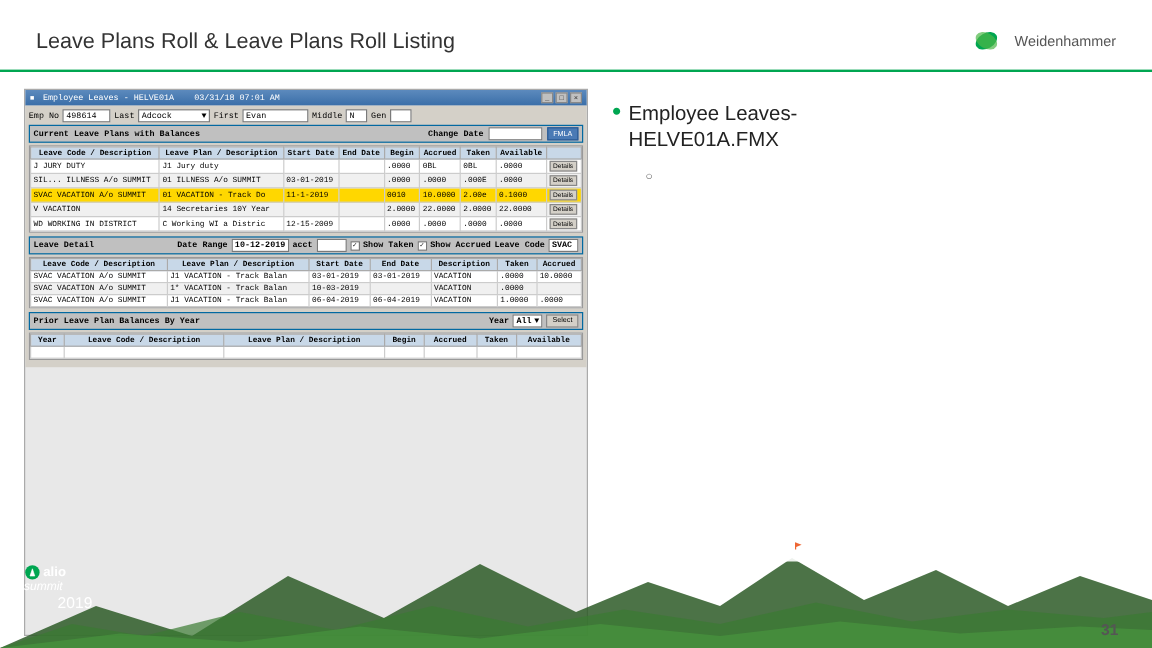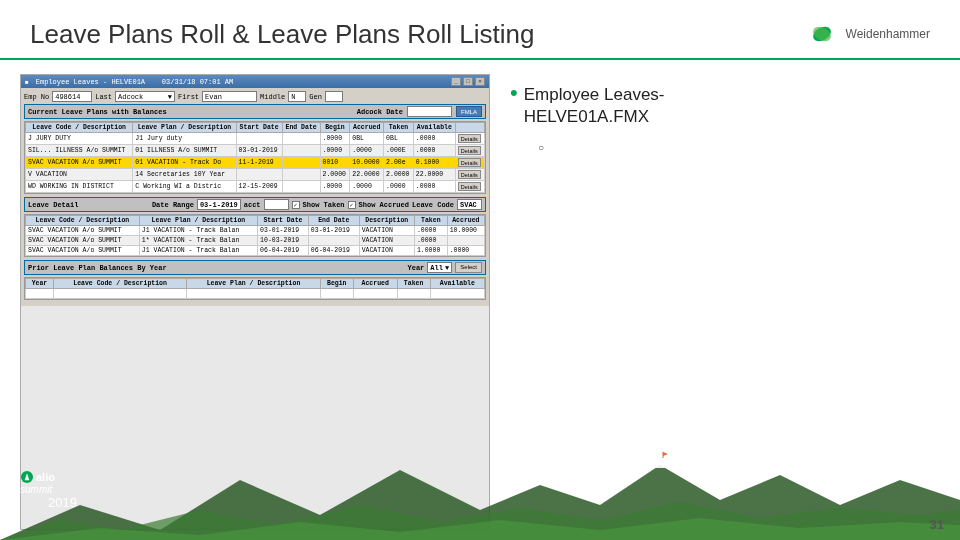--- a/index.html
+++ b/index.html
@@ -21,7 +21,7 @@
       border-bottom: 2px solid #00a651;
     }
     .header-title {
-      font-size: 26px;
+      font-size: 18px;
       font-weight: 400;
       color: #333;
     }

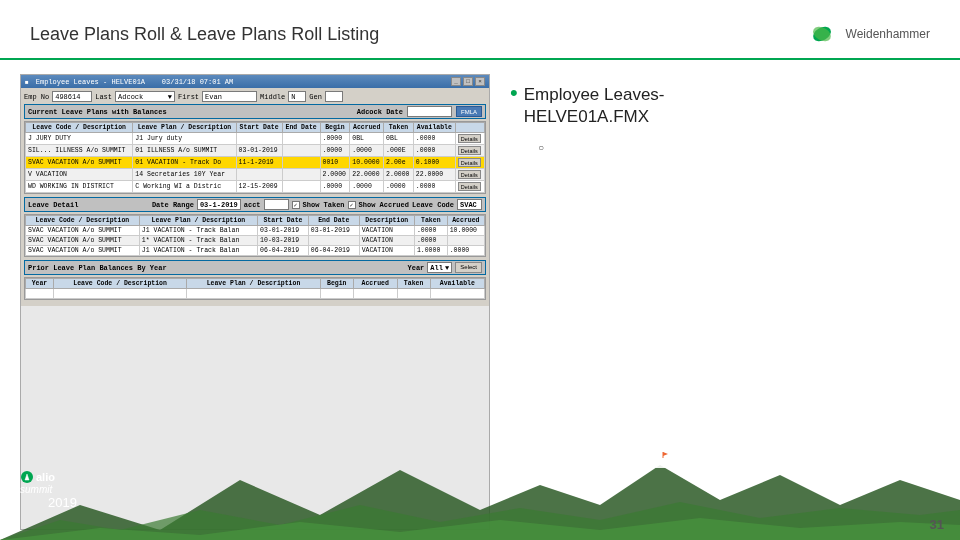--- a/index.html
+++ b/index.html
@@ -330,7 +330,7 @@
         <div style="display:flex; justify-content:space-between; align-items:center;">
           <span>Current Leave Plans with Balances</span>
           <div style="display:flex; gap:4px; align-items:center;">
-            <span class="mockup-label">Adcock Date</span>
+            <span class="mockup-label">Change Date</span>
             <div class="mockup-field" style="min-width:45px;"></div>
             <button class="mockup-fmla-btn">FMLA</button>
           </div>

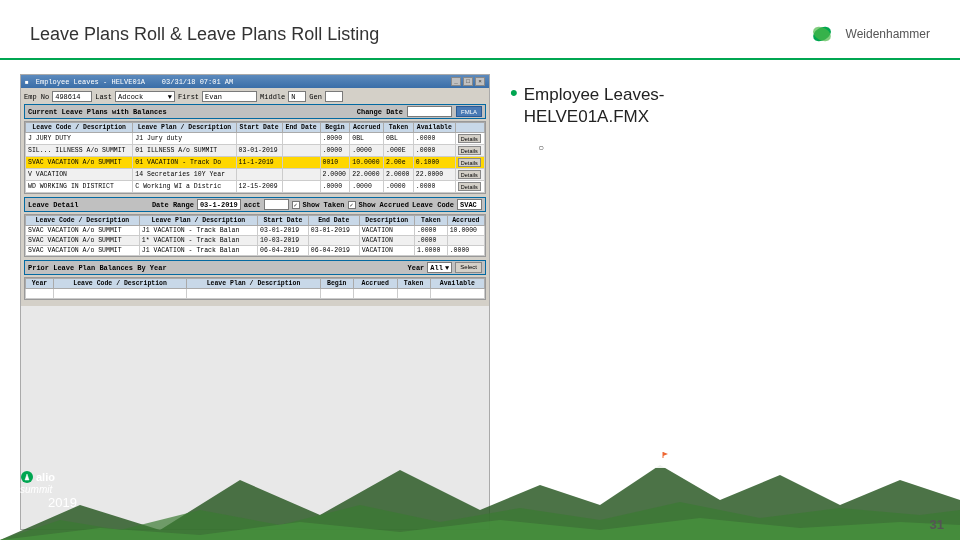--- a/index.html
+++ b/index.html
@@ -418,7 +418,7 @@
           <div style="display:flex; gap:3px; align-items:center;">
             <span class="mockup-label">Date Range</span>
             <div class="mockup-field" style="min-width:40px;">
-                <span>03-1-2019</span>
+                <span>10-12-2019</span>
               </div>
             <span class="mockup-label">acct</span>
             <div class="mockup-field" style="min-width:25px;"></div>

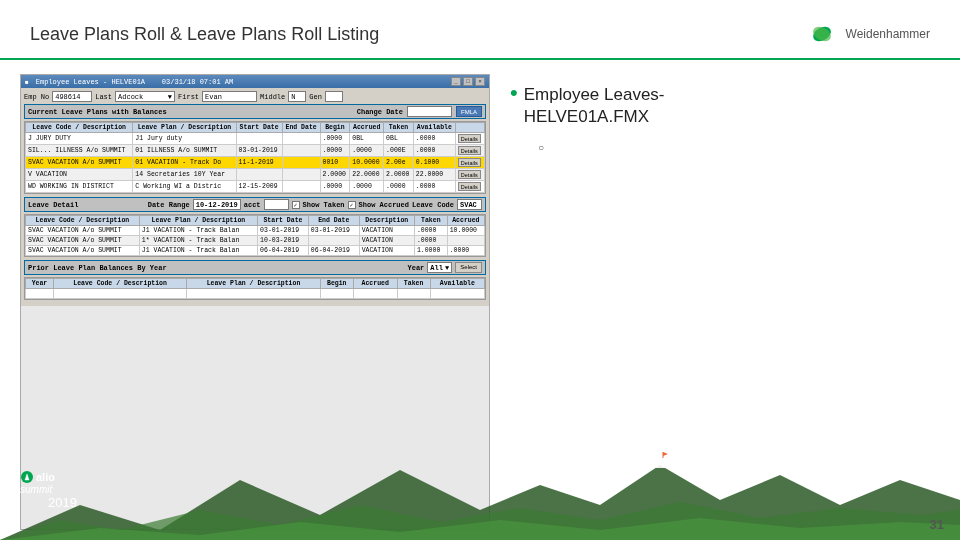--- a/index.html
+++ b/index.html
@@ -263,7 +263,7 @@
     .page-number {
       position: absolute;
       bottom: 8px;
-      right: 16px;
+      right: 28px;
       font-size: 13px;
       color: #555;
       z-index: 10;

